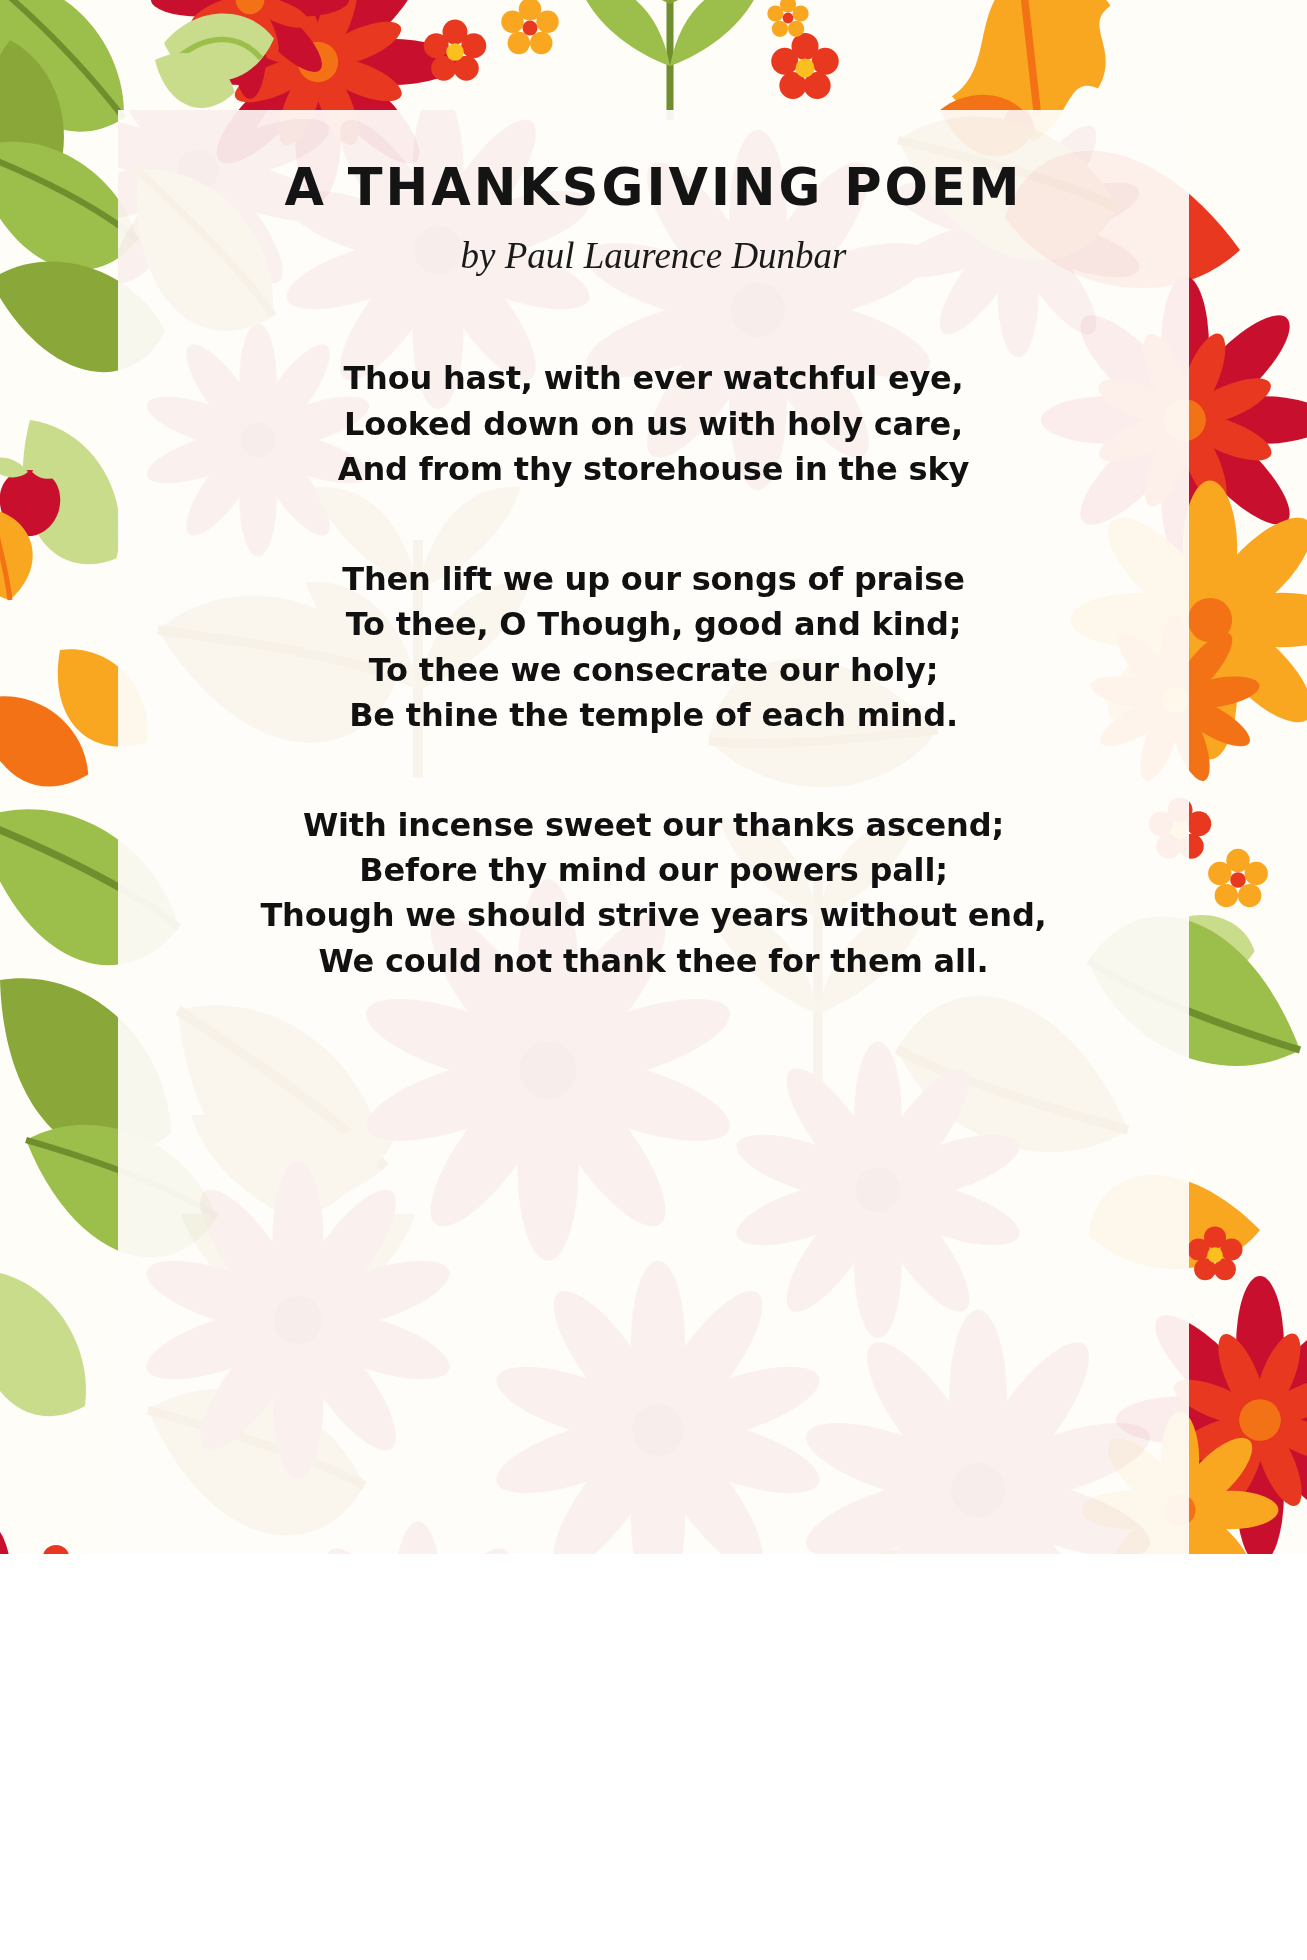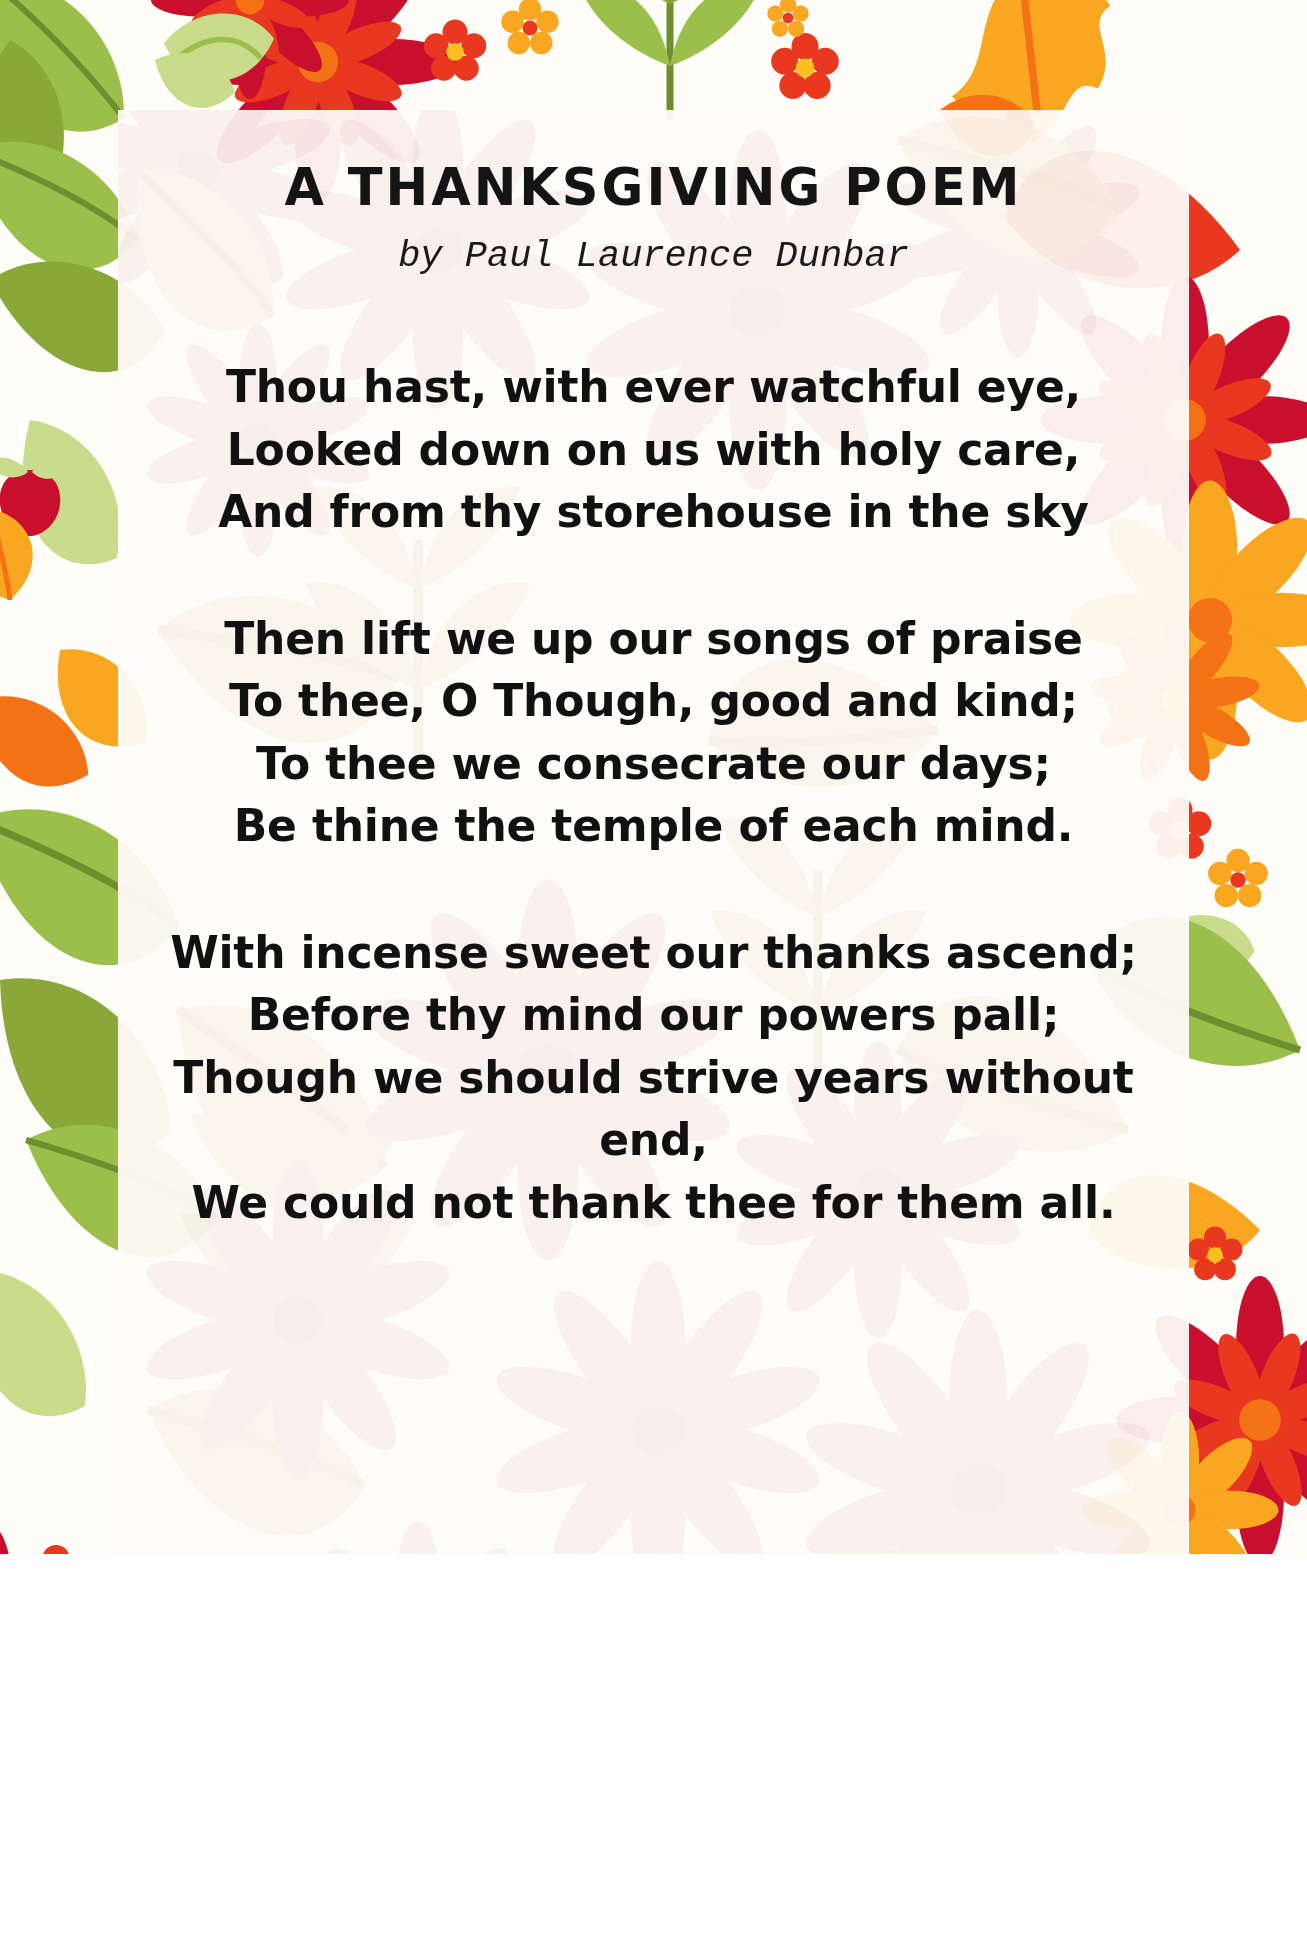--- a/index.html
+++ b/index.html
@@ -72,7 +72,7 @@
   }
 
   .poem-byline {
-    font-family: Liberation Mono, monospace;
+    font-family: Liberation Serif, serif;
     font-style: italic;
     font-size: 37px;
     color: #1a1a1a;

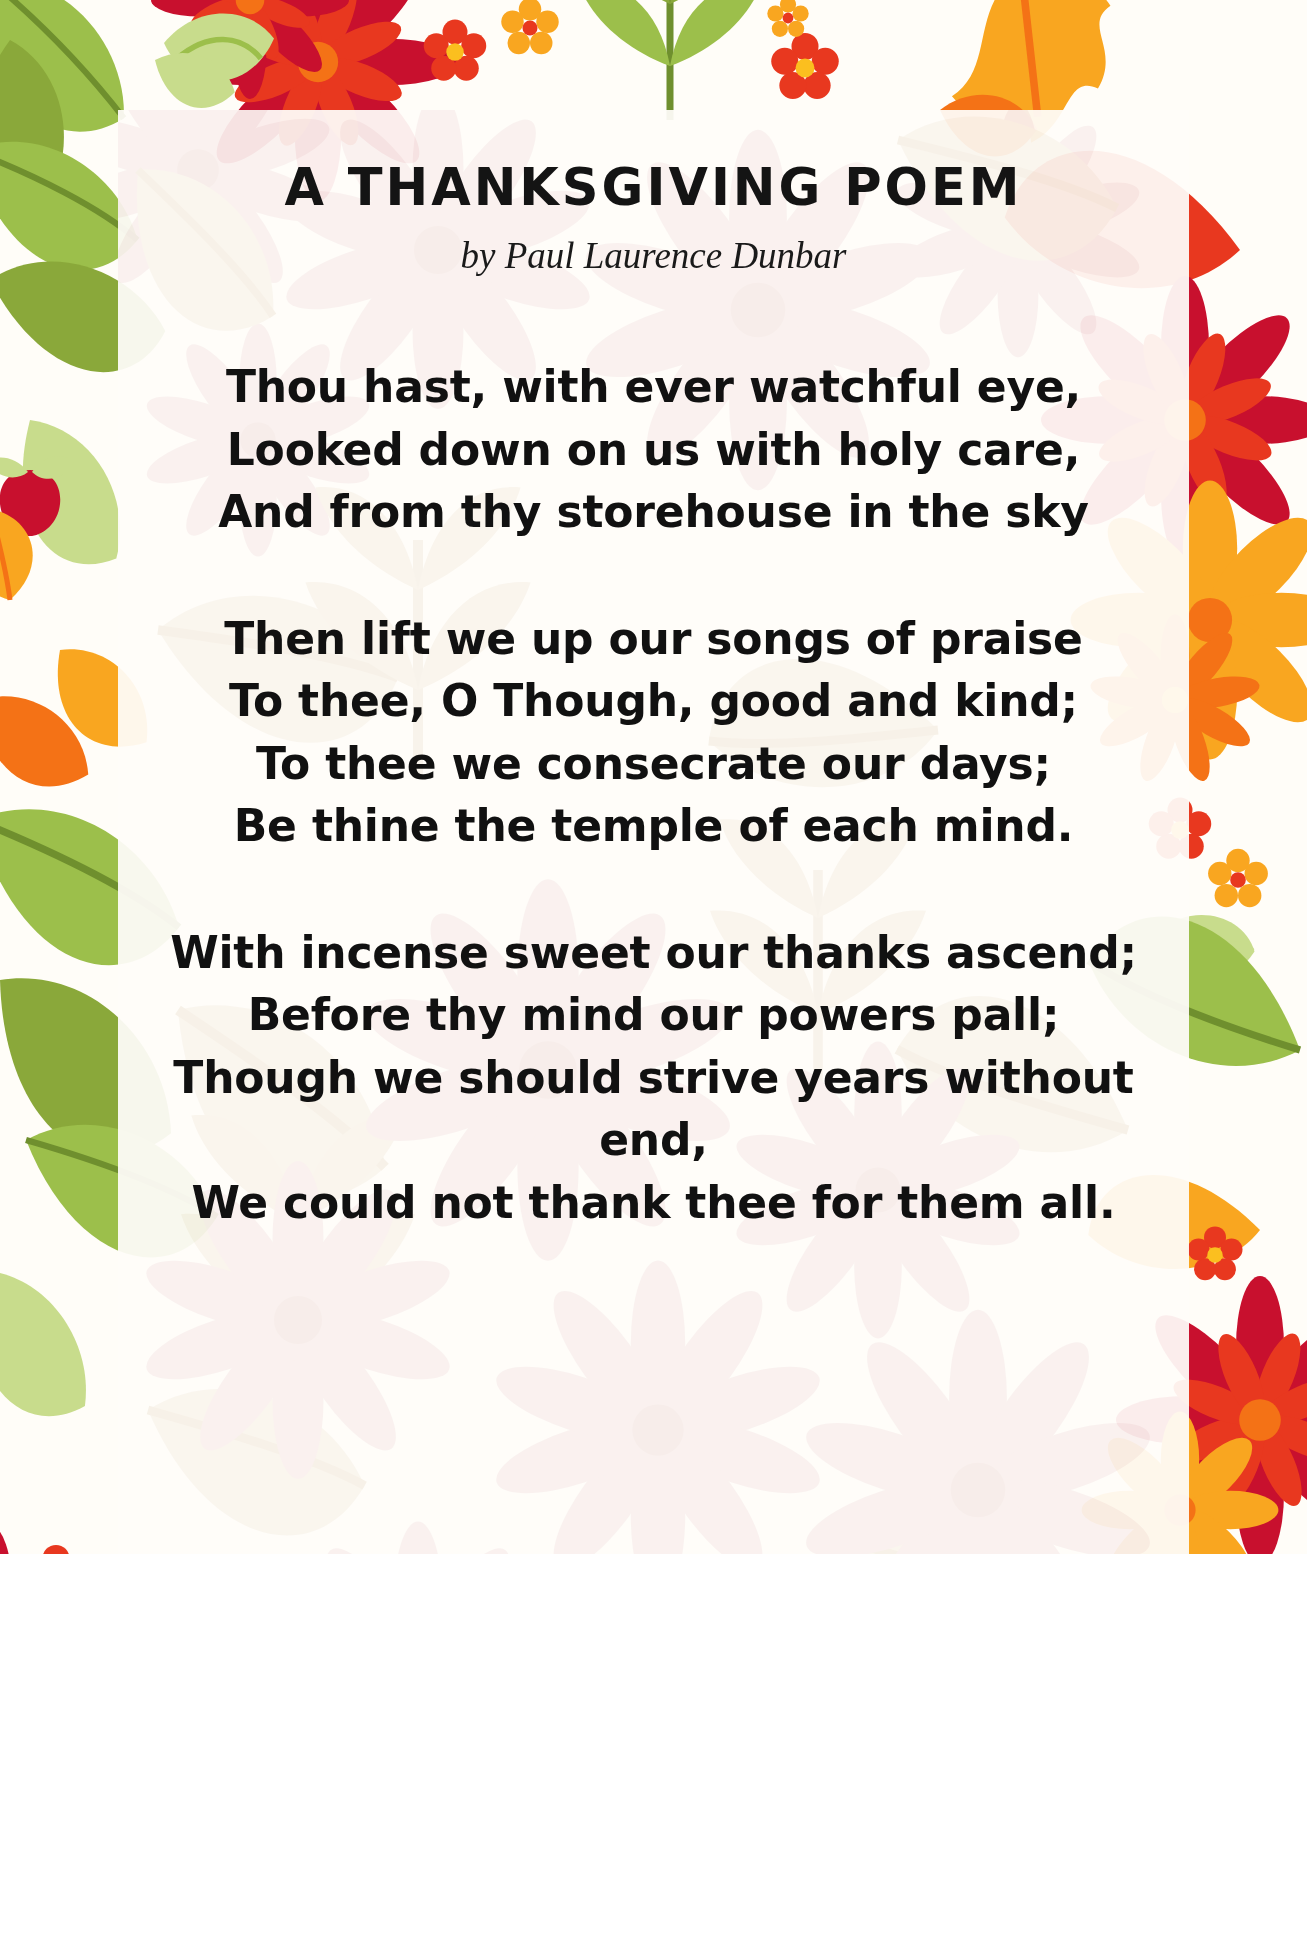--- a/index.html
+++ b/index.html
@@ -88,7 +88,7 @@
   .line {
     font-family: "DejaVu Sans", sans-serif;
     font-weight: bold;
-    font-size: 44px;
+    font-size: 32px;
     line-height: 1.42;
     color: #111111;
     letter-spacing: -0.2px;

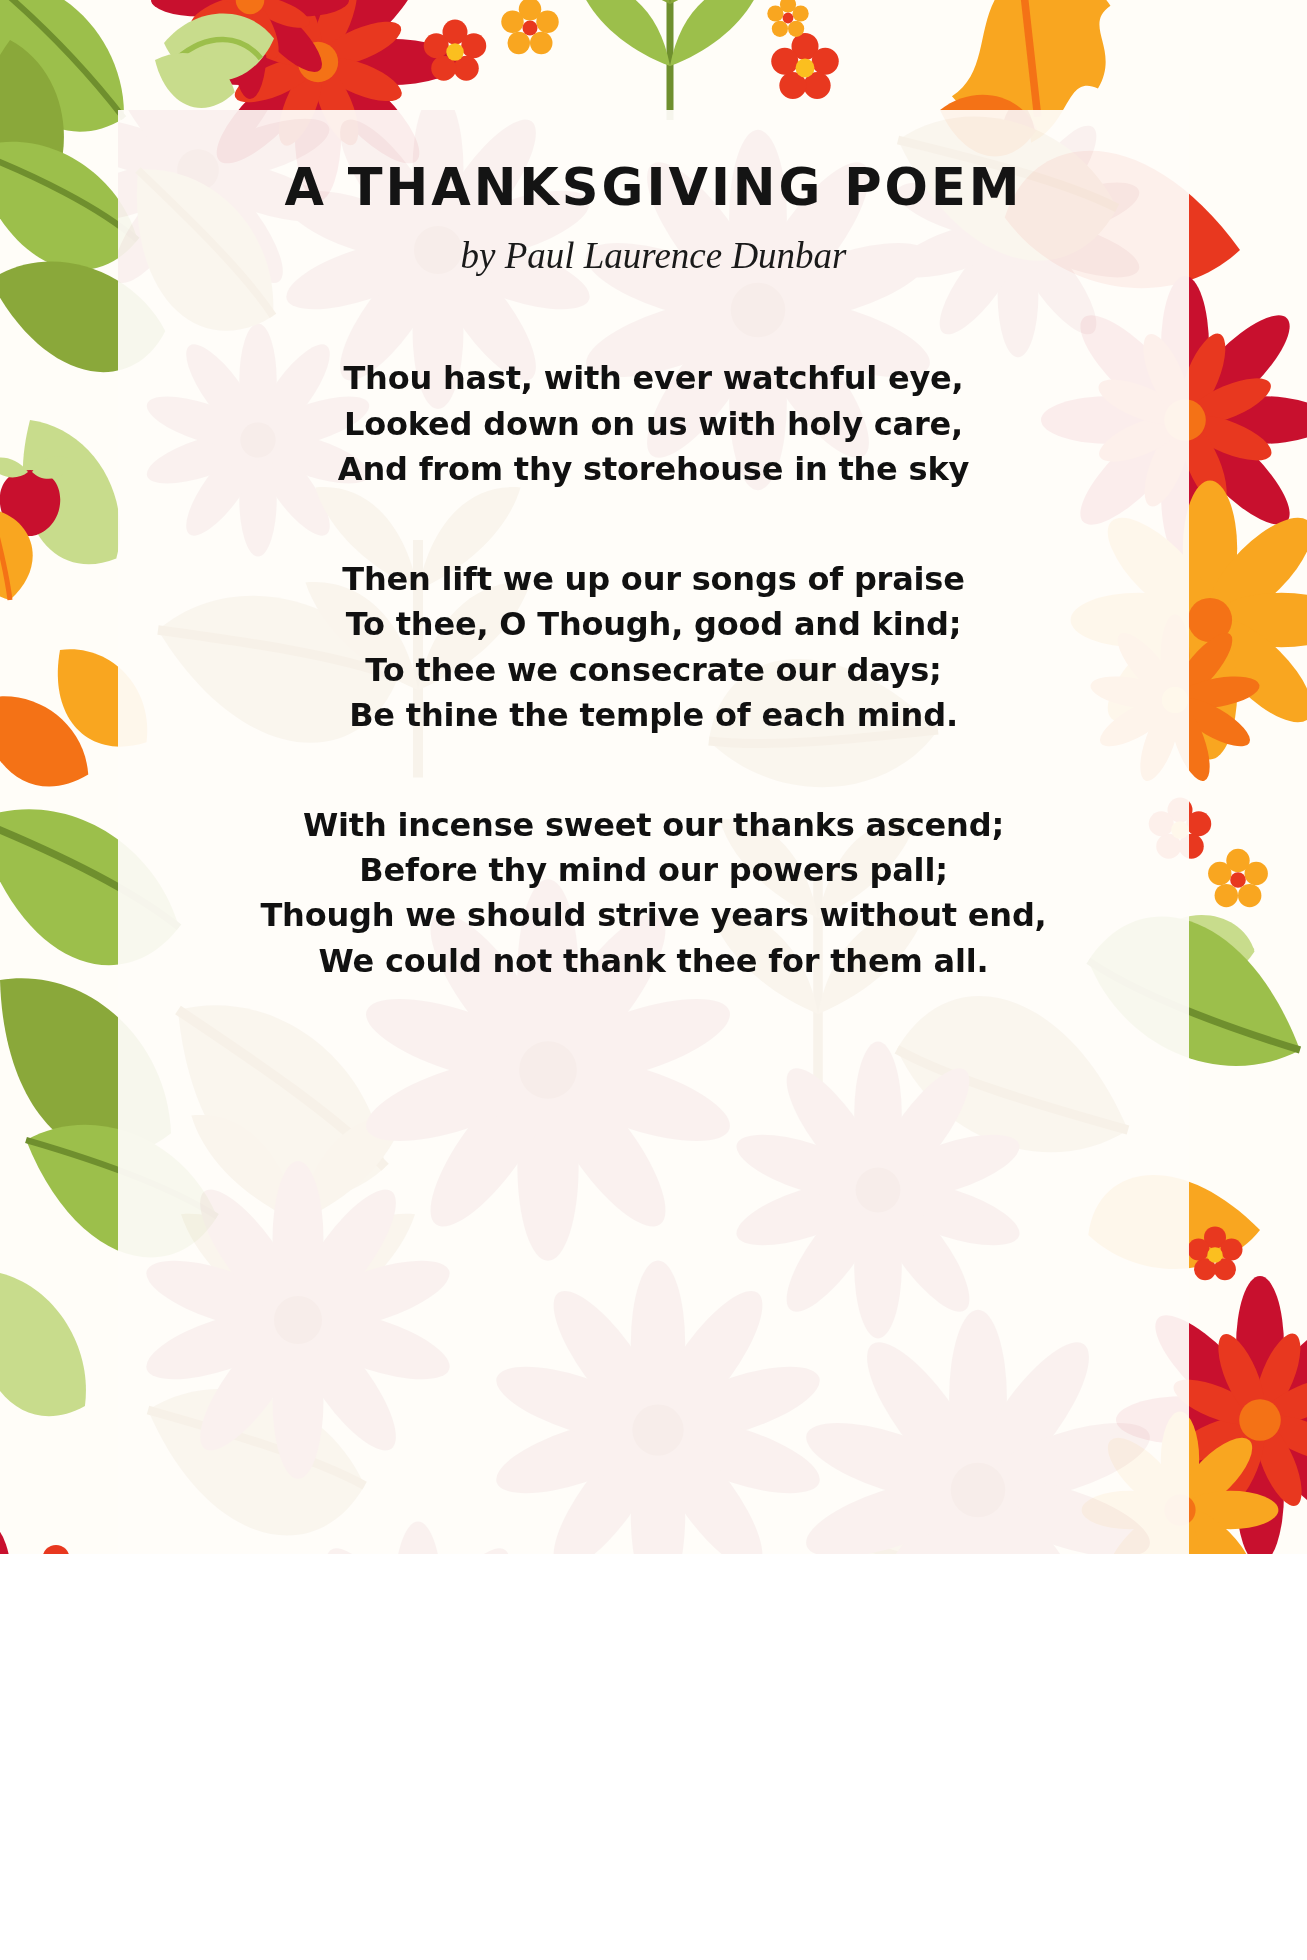--- a/index.html
+++ b/index.html
@@ -522,7 +522,7 @@
     <div class="stanza">
       <div class="line">Then lift we up our songs of praise</div>
       <div class="line">To thee, O Though, good and kind;</div>
-      <div class="line">To thee we consecrate our days;</div>
+      <div class="line">To thee we consecrate our holy;</div>
       <div class="line">Be thine the temple of each mind.</div>
     </div>
 

